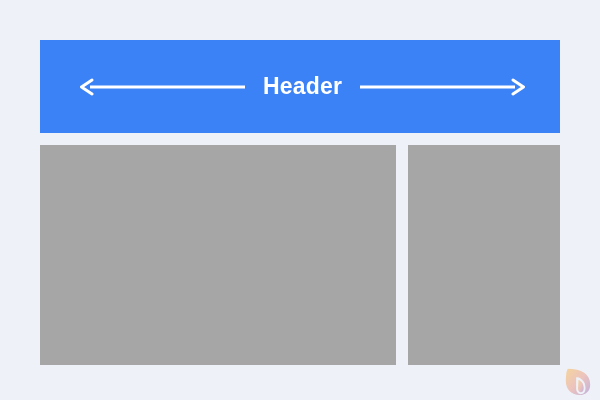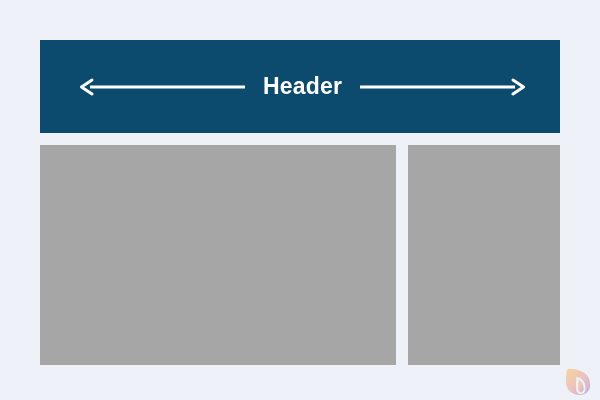--- a/index.html
+++ b/index.html
@@ -28,7 +28,7 @@
     top: 40px;
     width: 520px;
     height: 93px;
-    background: #0c4a6e;
+    background: #3b82f6;
   }
   .header-inner {
     position: absolute;

